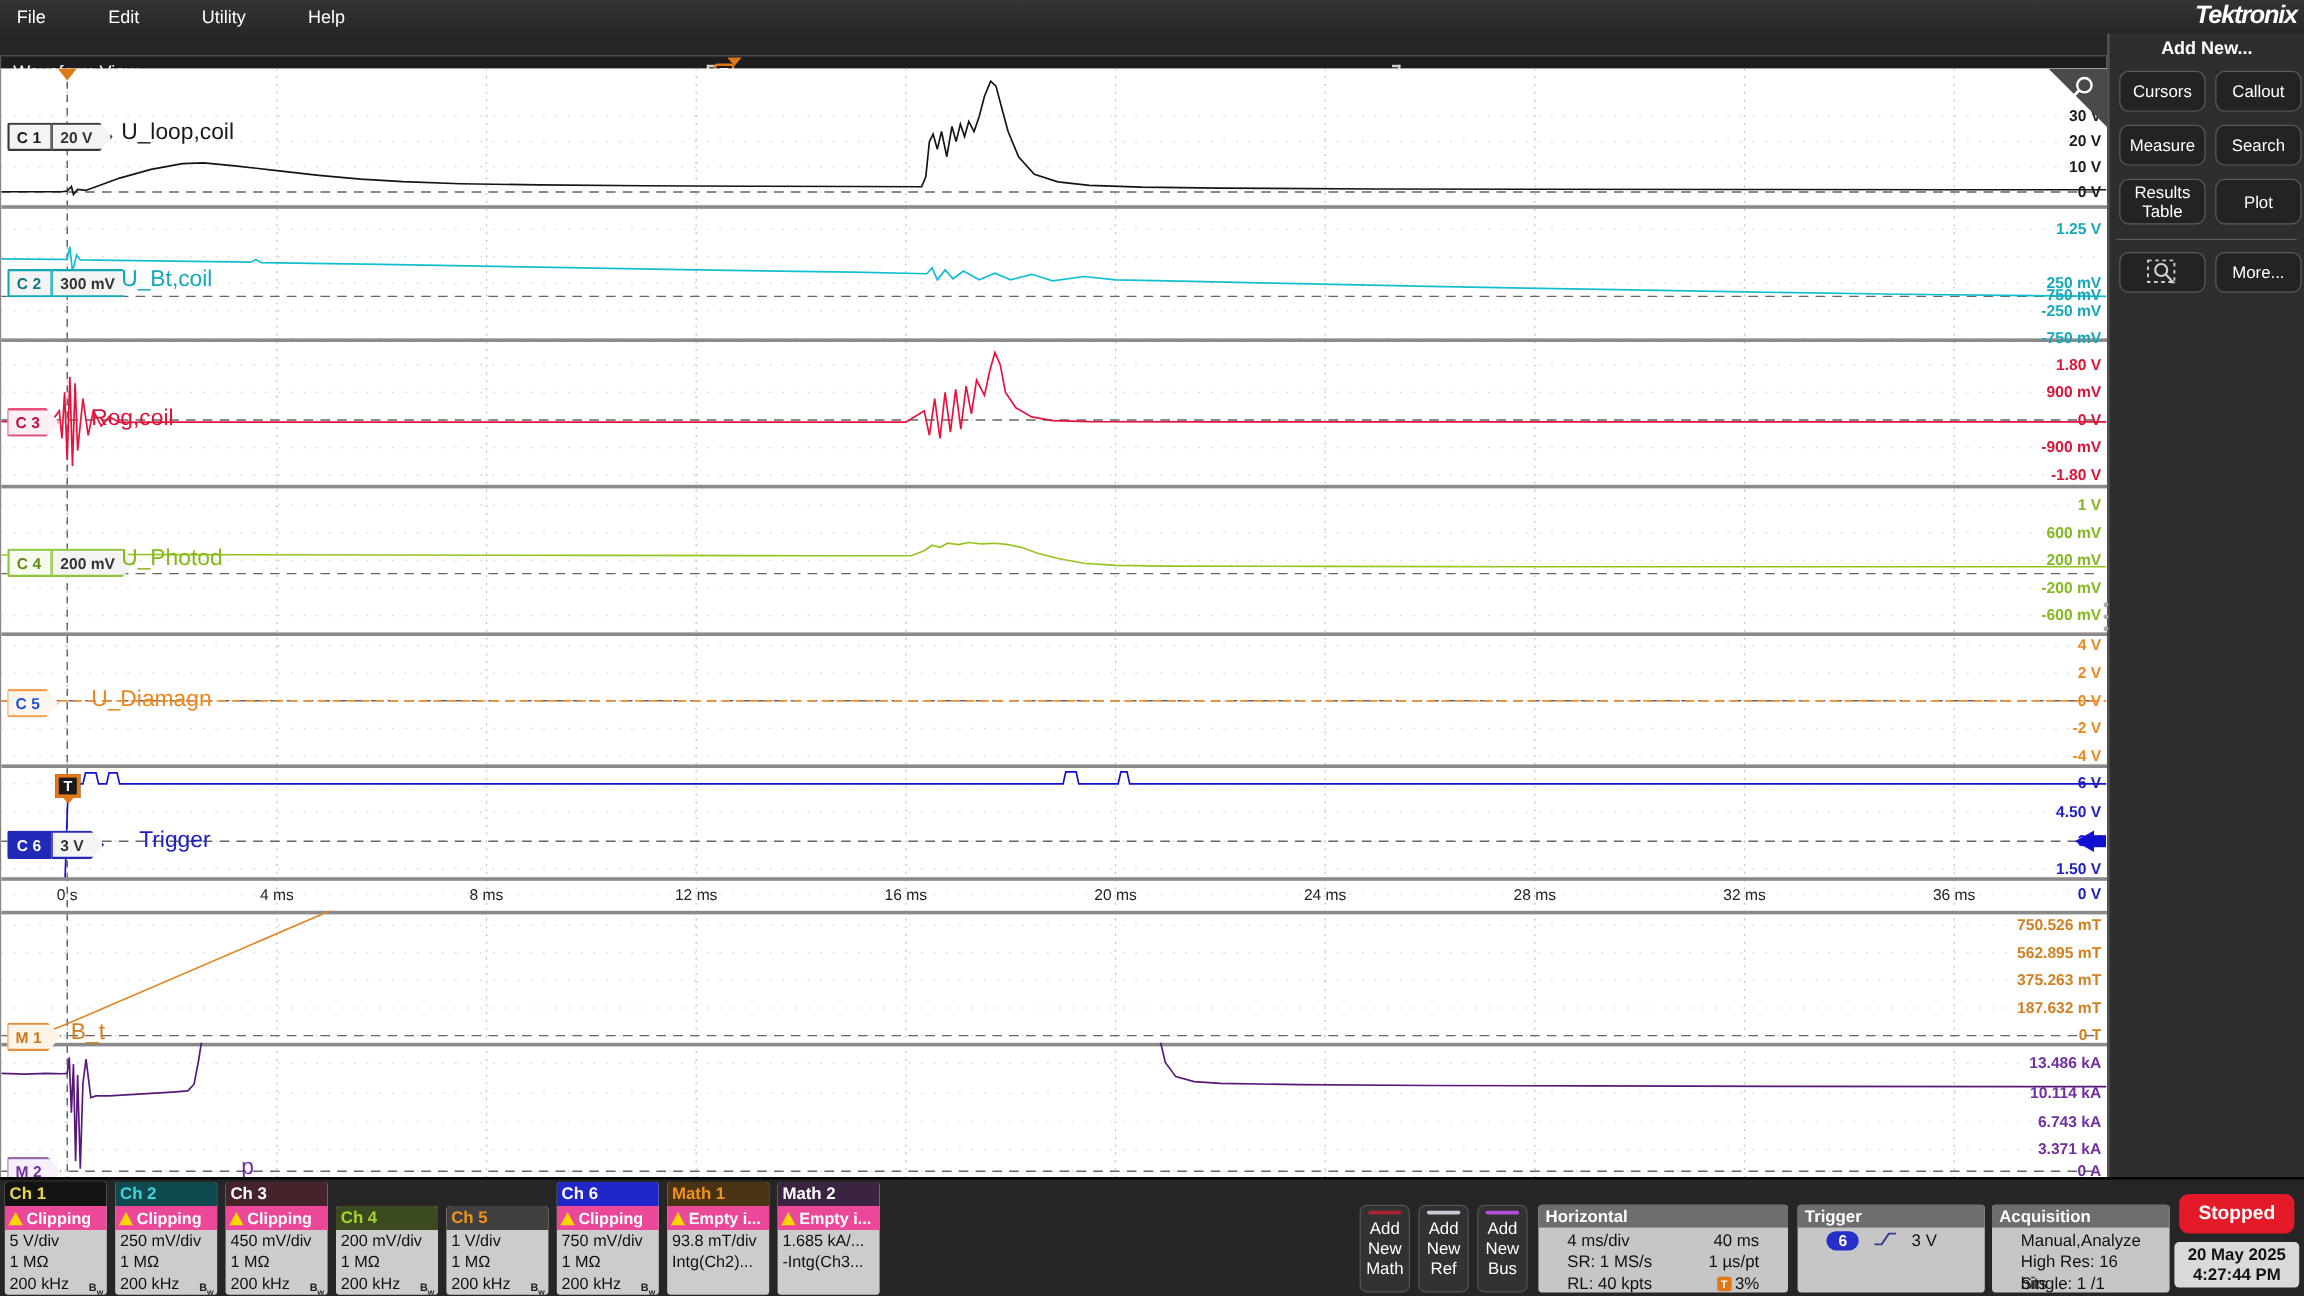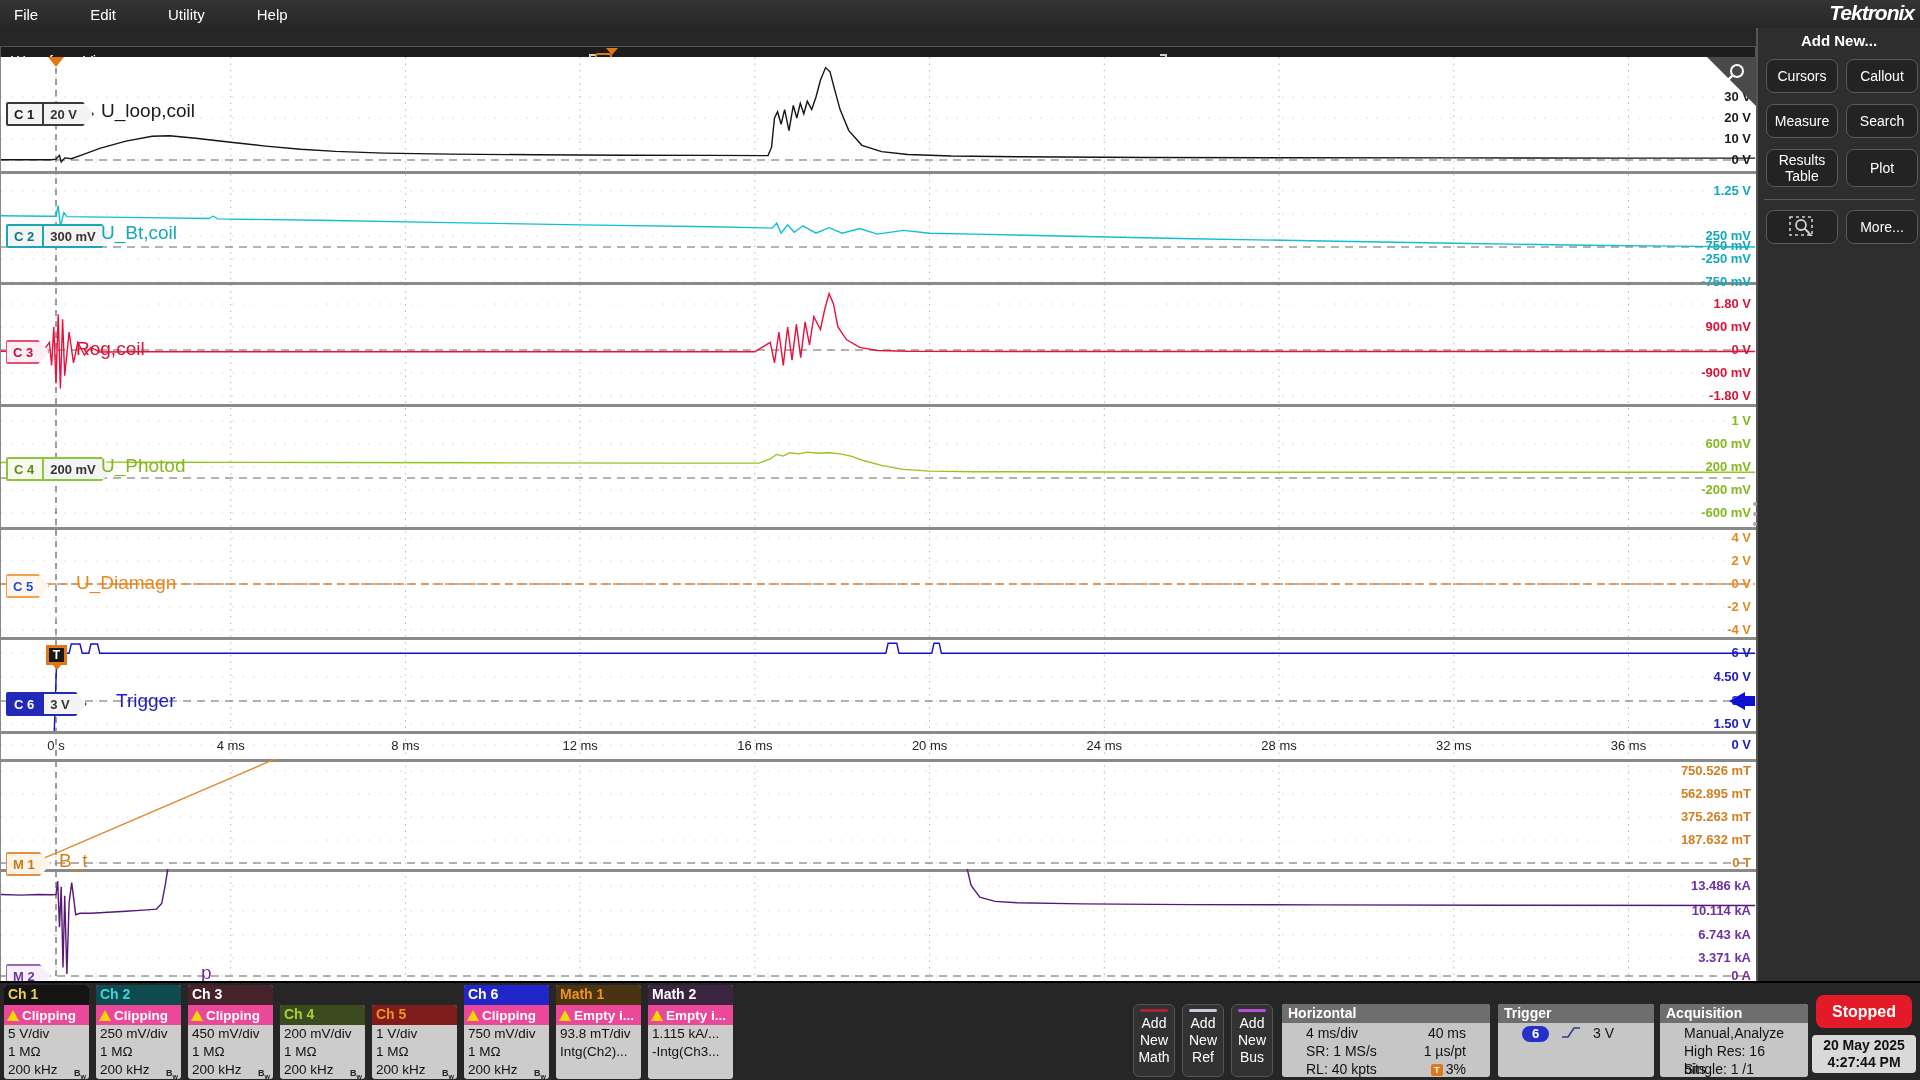--- a/index.html
+++ b/index.html
@@ -379,7 +379,7 @@
           <div class="row">200 kHz<span class="bw">B<sub>w</sub></span></div>
         </div>
         <div class="card short">
-          <div class="hd" style="background: #7f1d1d; color: rgb(240, 146, 30);">Ch 5</div>
+          <div class="hd" style="background: #404040; color: rgb(240, 146, 30);">Ch 5</div>
           <div class="row">1 V/div</div>
           <div class="row">1 MΩ</div>
           <div class="row">200 kHz<span class="bw">B<sub>w</sub></span></div>

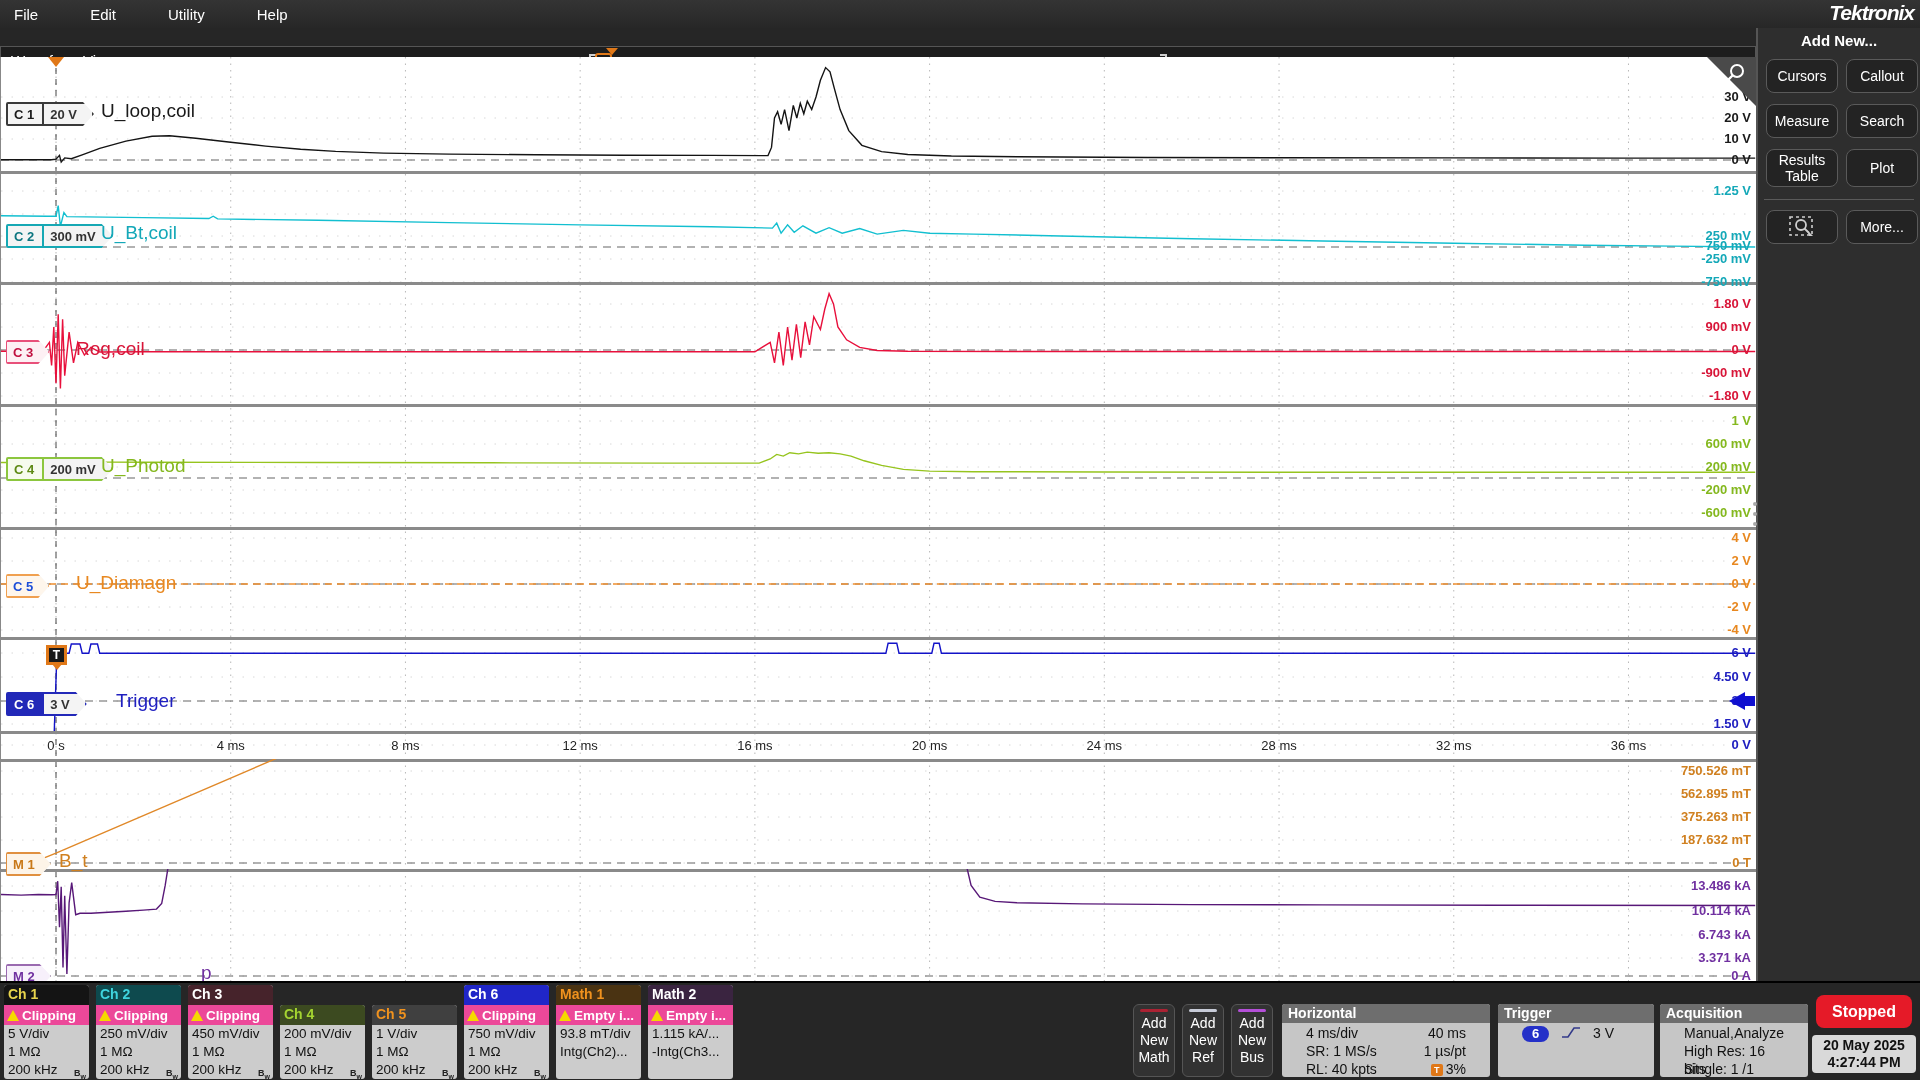--- a/index.html
+++ b/index.html
@@ -400,7 +400,7 @@
         <div class="card">
           <div class="hd" style="background: rgb(58, 36, 64); color: rgb(255, 255, 255);">Math 2</div>
           <div class="warn"><span class="tri"></span>Empty i...</div>
-          <div class="row">1.115 kA/...</div>
+          <div class="row">1.685 kA/...</div>
           <div class="row">-Intg(Ch3...</div>
         </div>
       </div>

